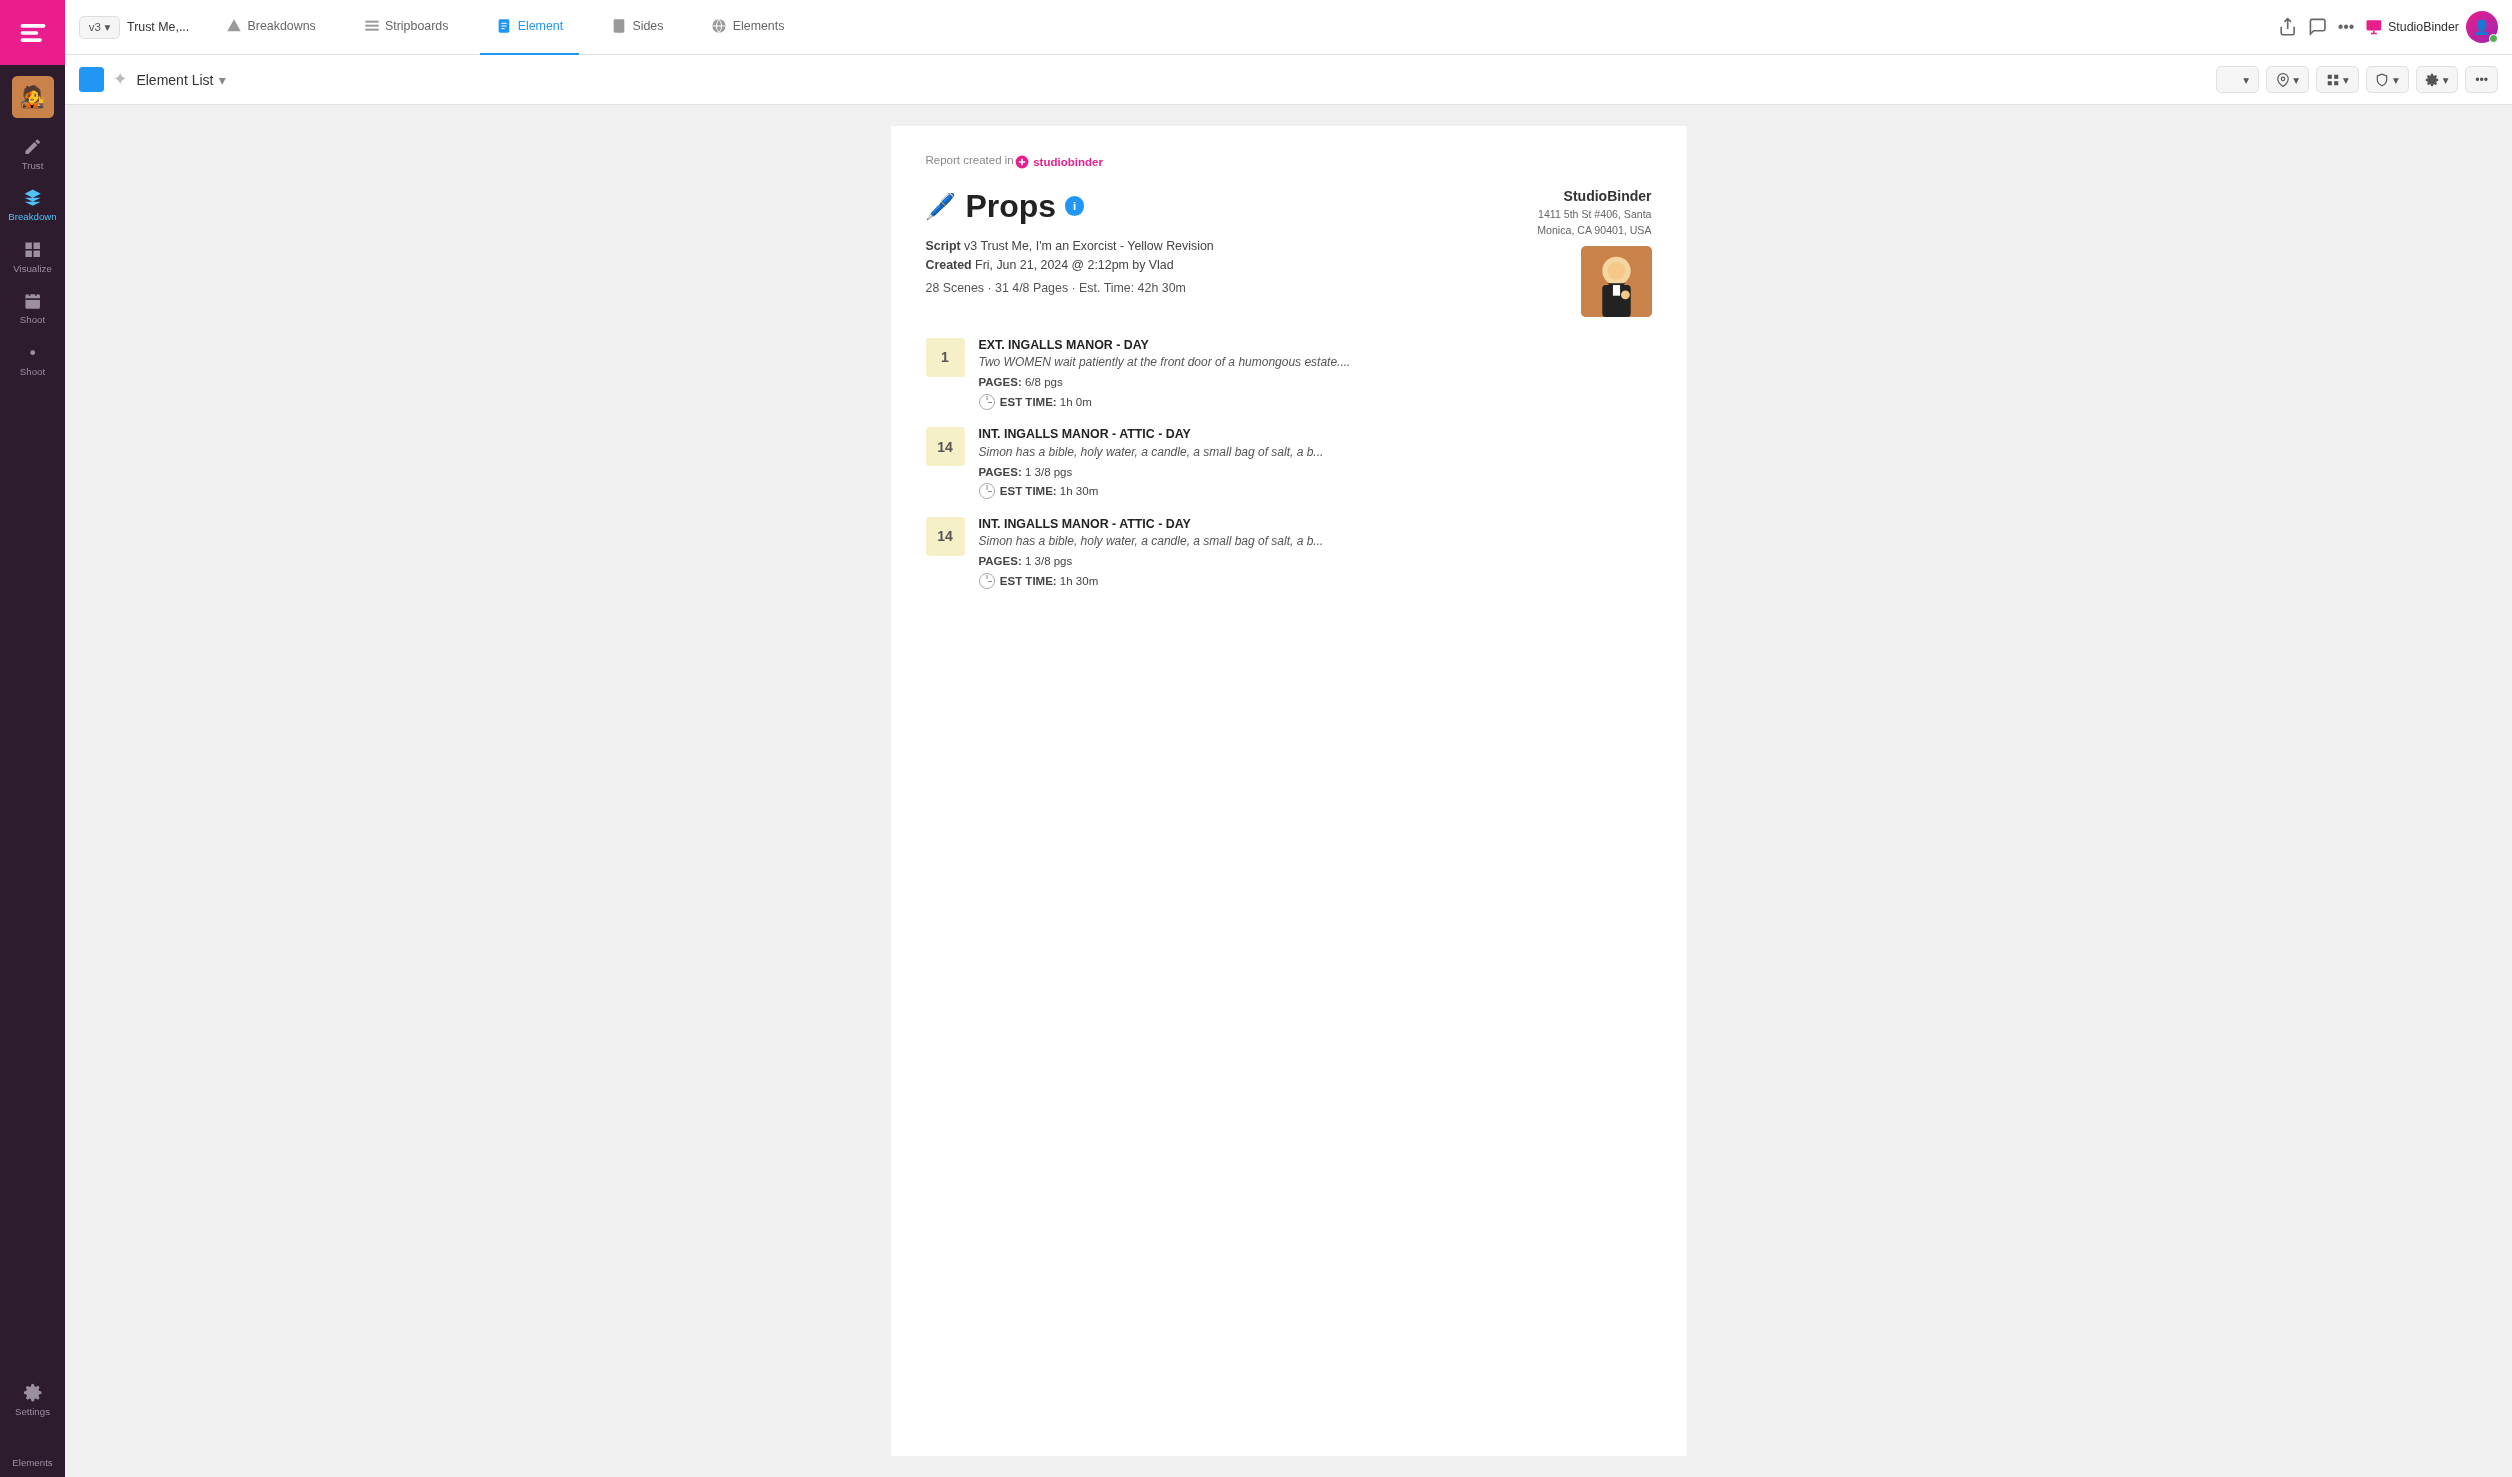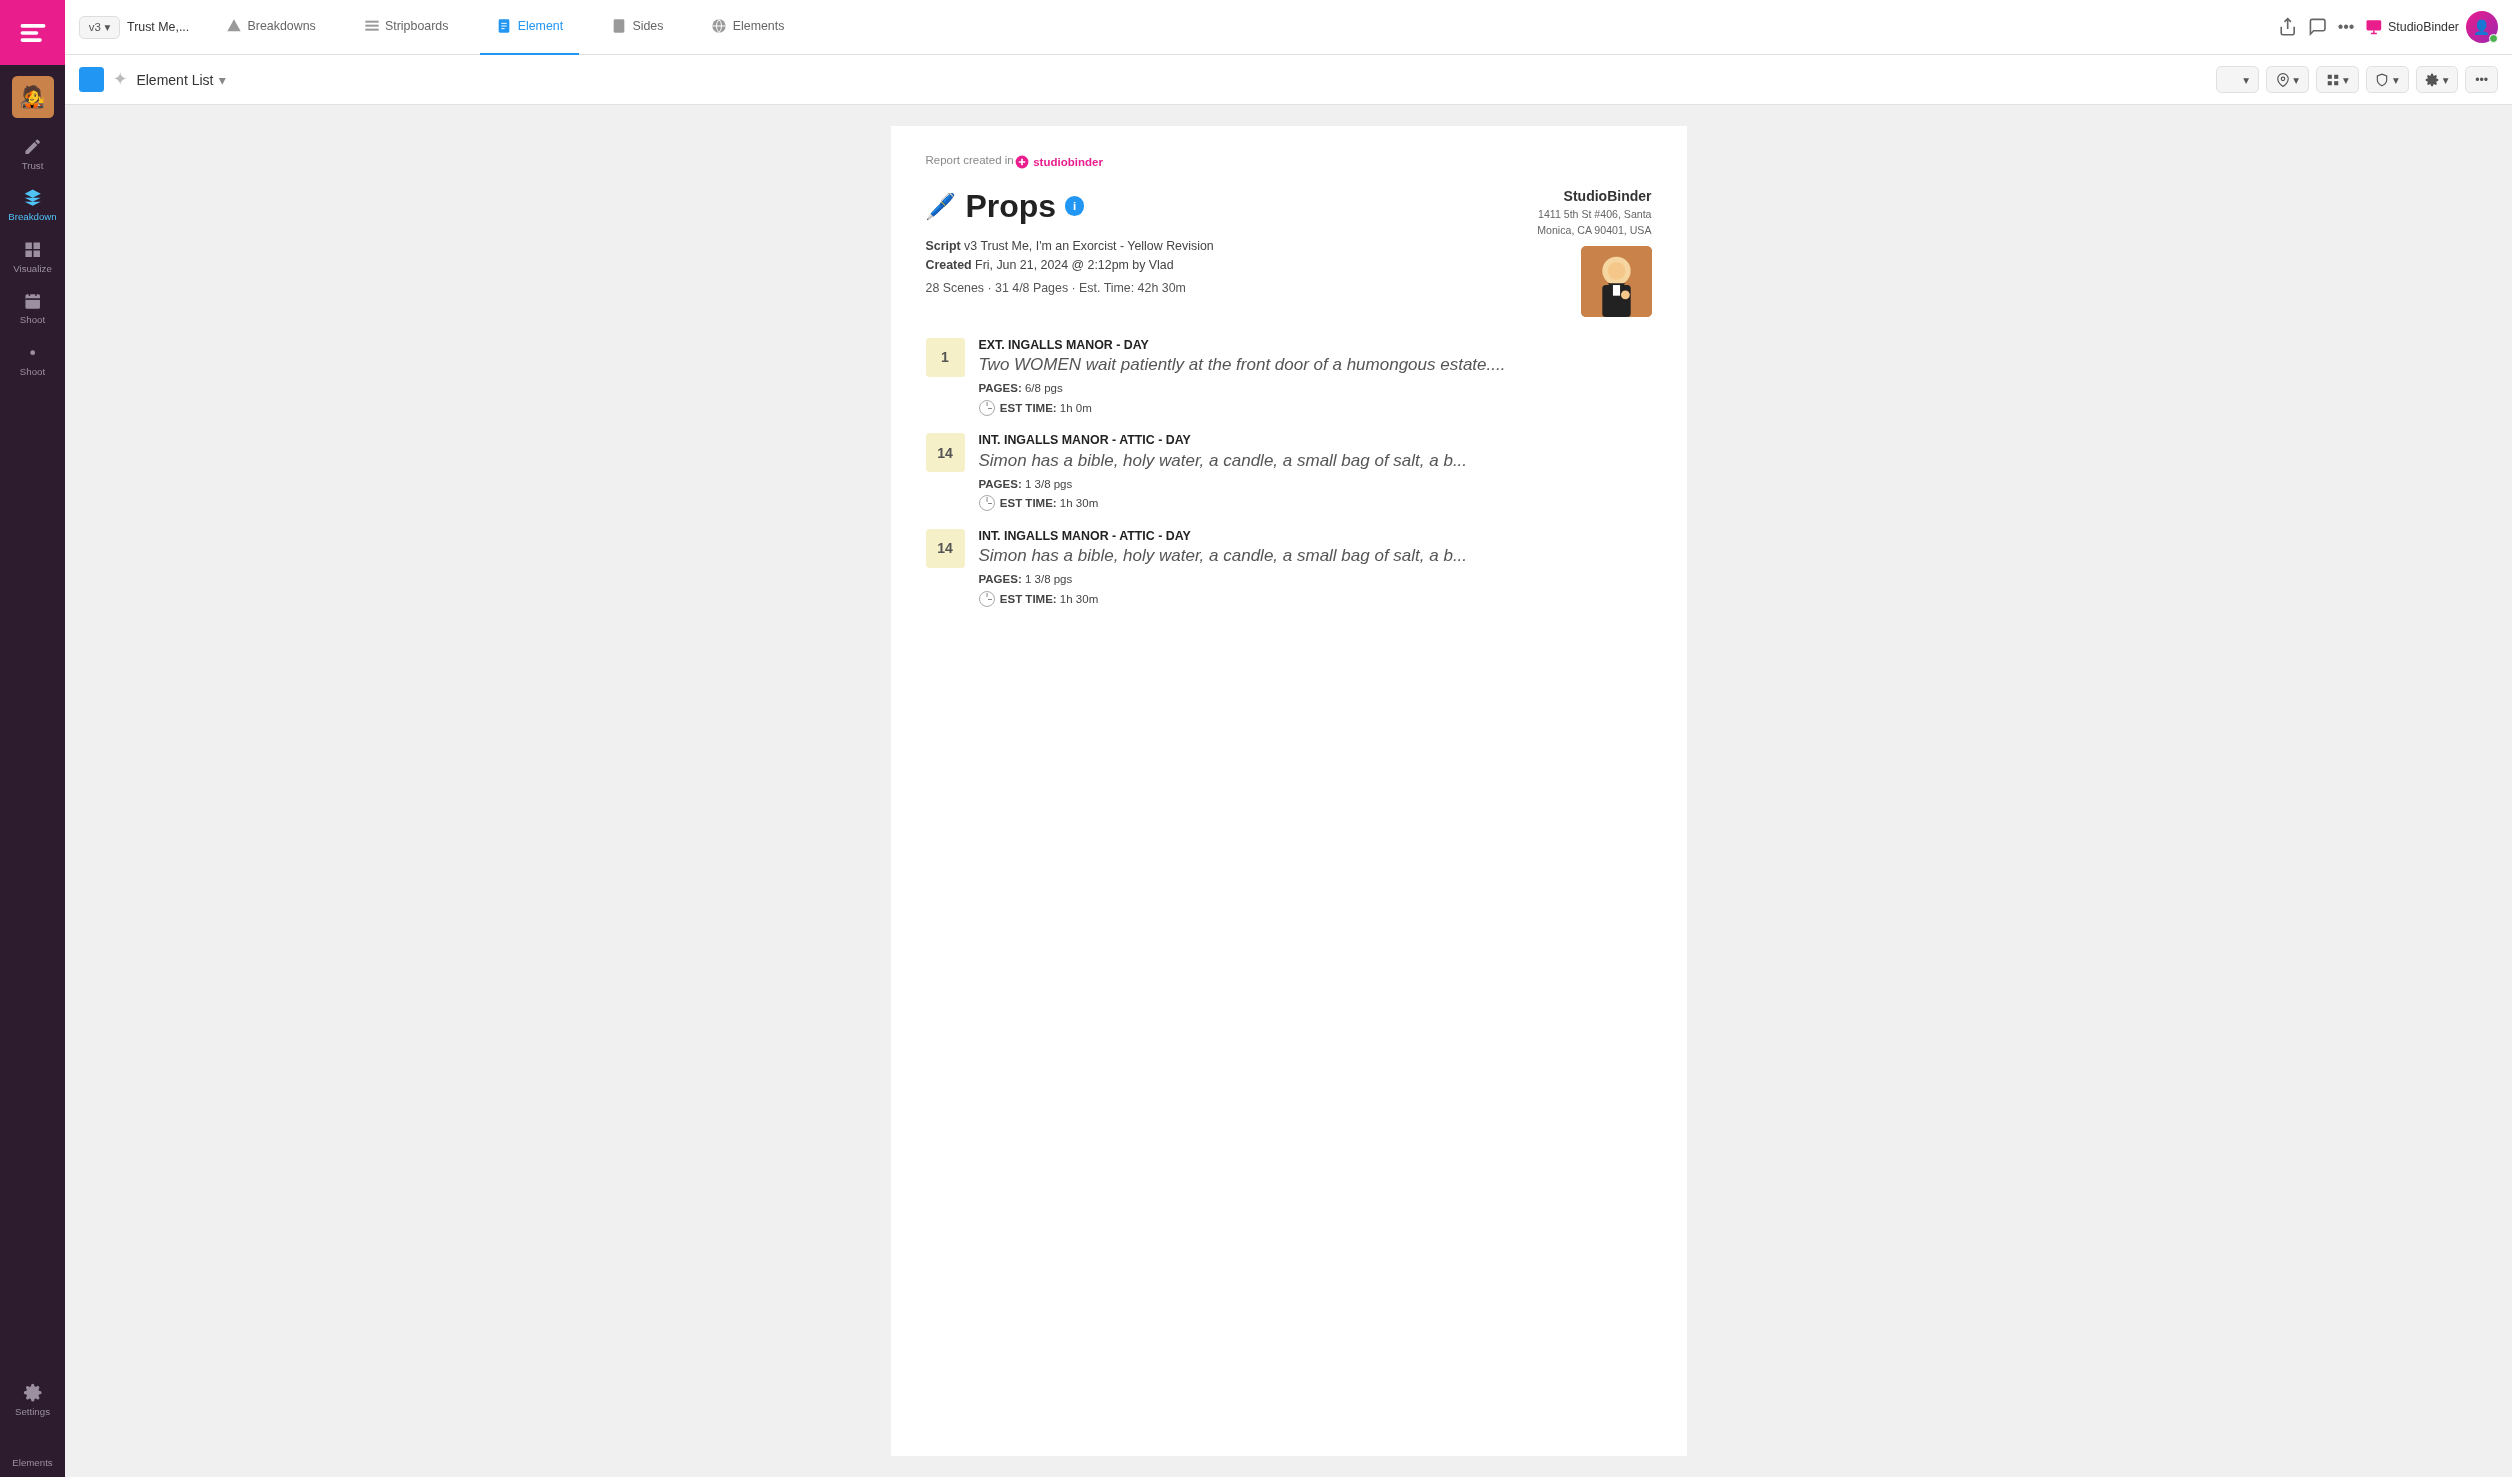--- a/index.html
+++ b/index.html
@@ -343,7 +343,7 @@
       text-transform: uppercase;
     }
     .scene-description {
-      font-size: 17px;
+      font-size: 12px;
       color: #555;
       font-style: italic;
       margin-bottom: 7px;

